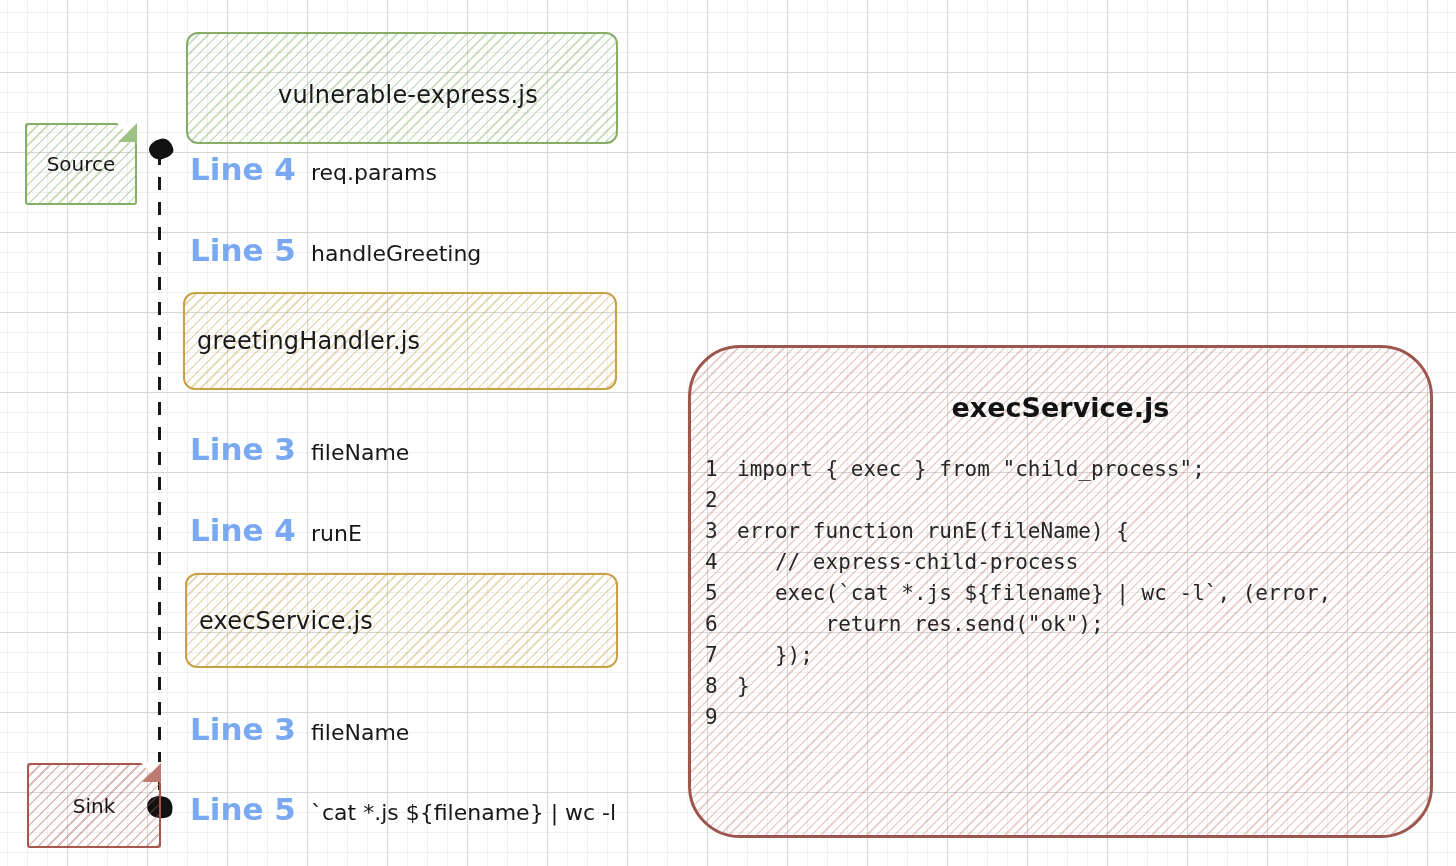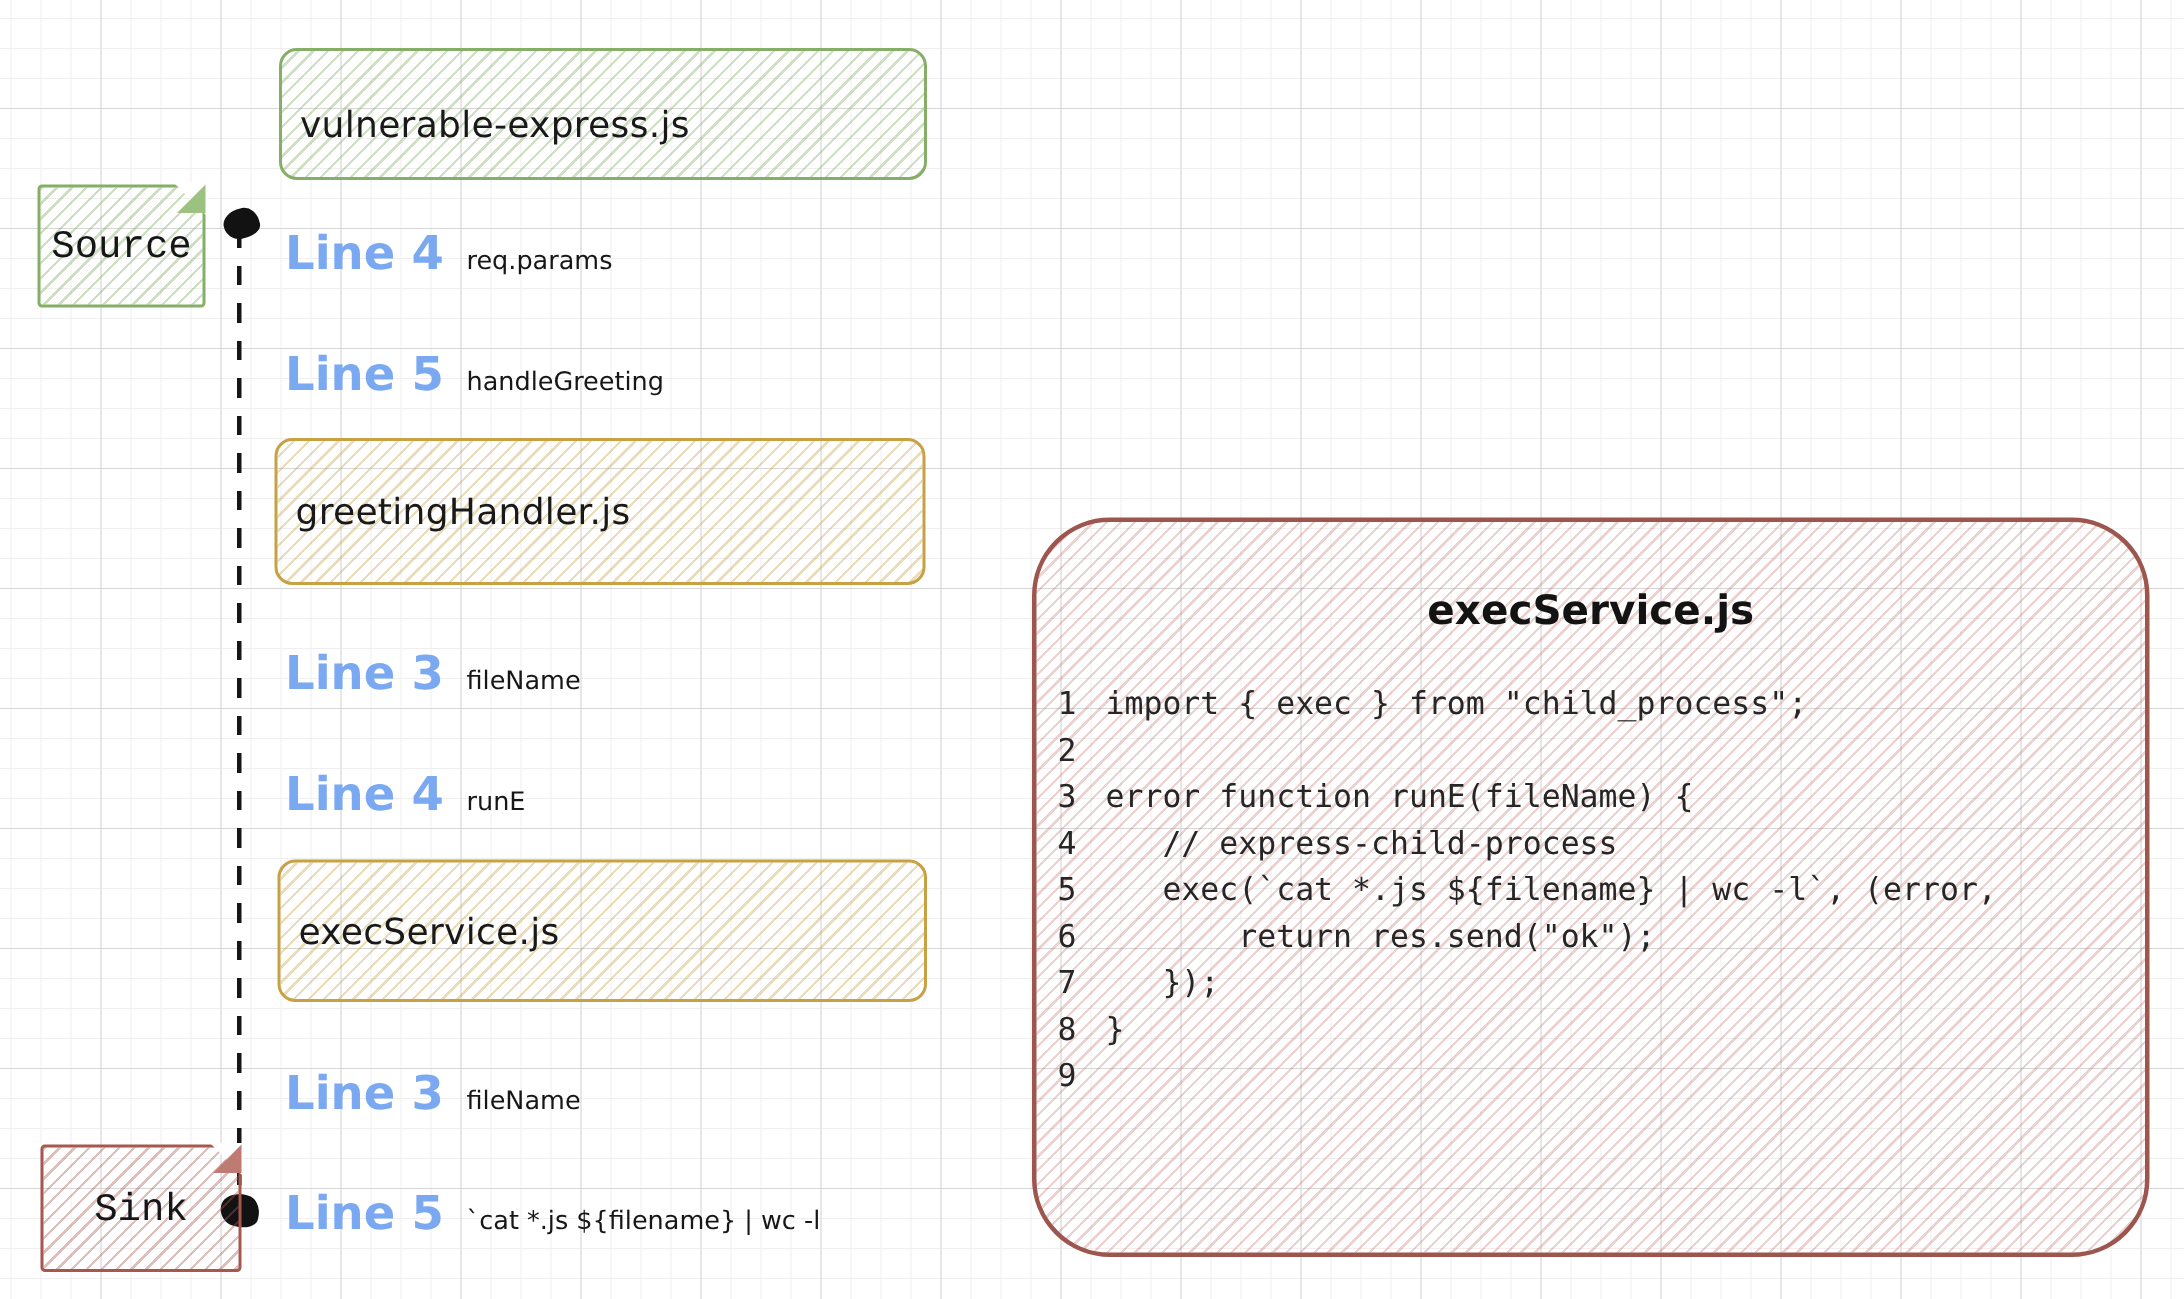--- a/index.html
+++ b/index.html
@@ -165,7 +165,7 @@
 
 <div class="canvas">
 
-  <div class="file-box box-green" style="left:186px; top:32px; width:432px; height:88px; padding-top:14px;">
+  <div class="file-box box-green" style="left:186px; top:32px; width:432px; height:112px; padding-top:14px;justify-content:center;">
     <span class="file-label">vulnerable-express.js</span>
   </div>
 

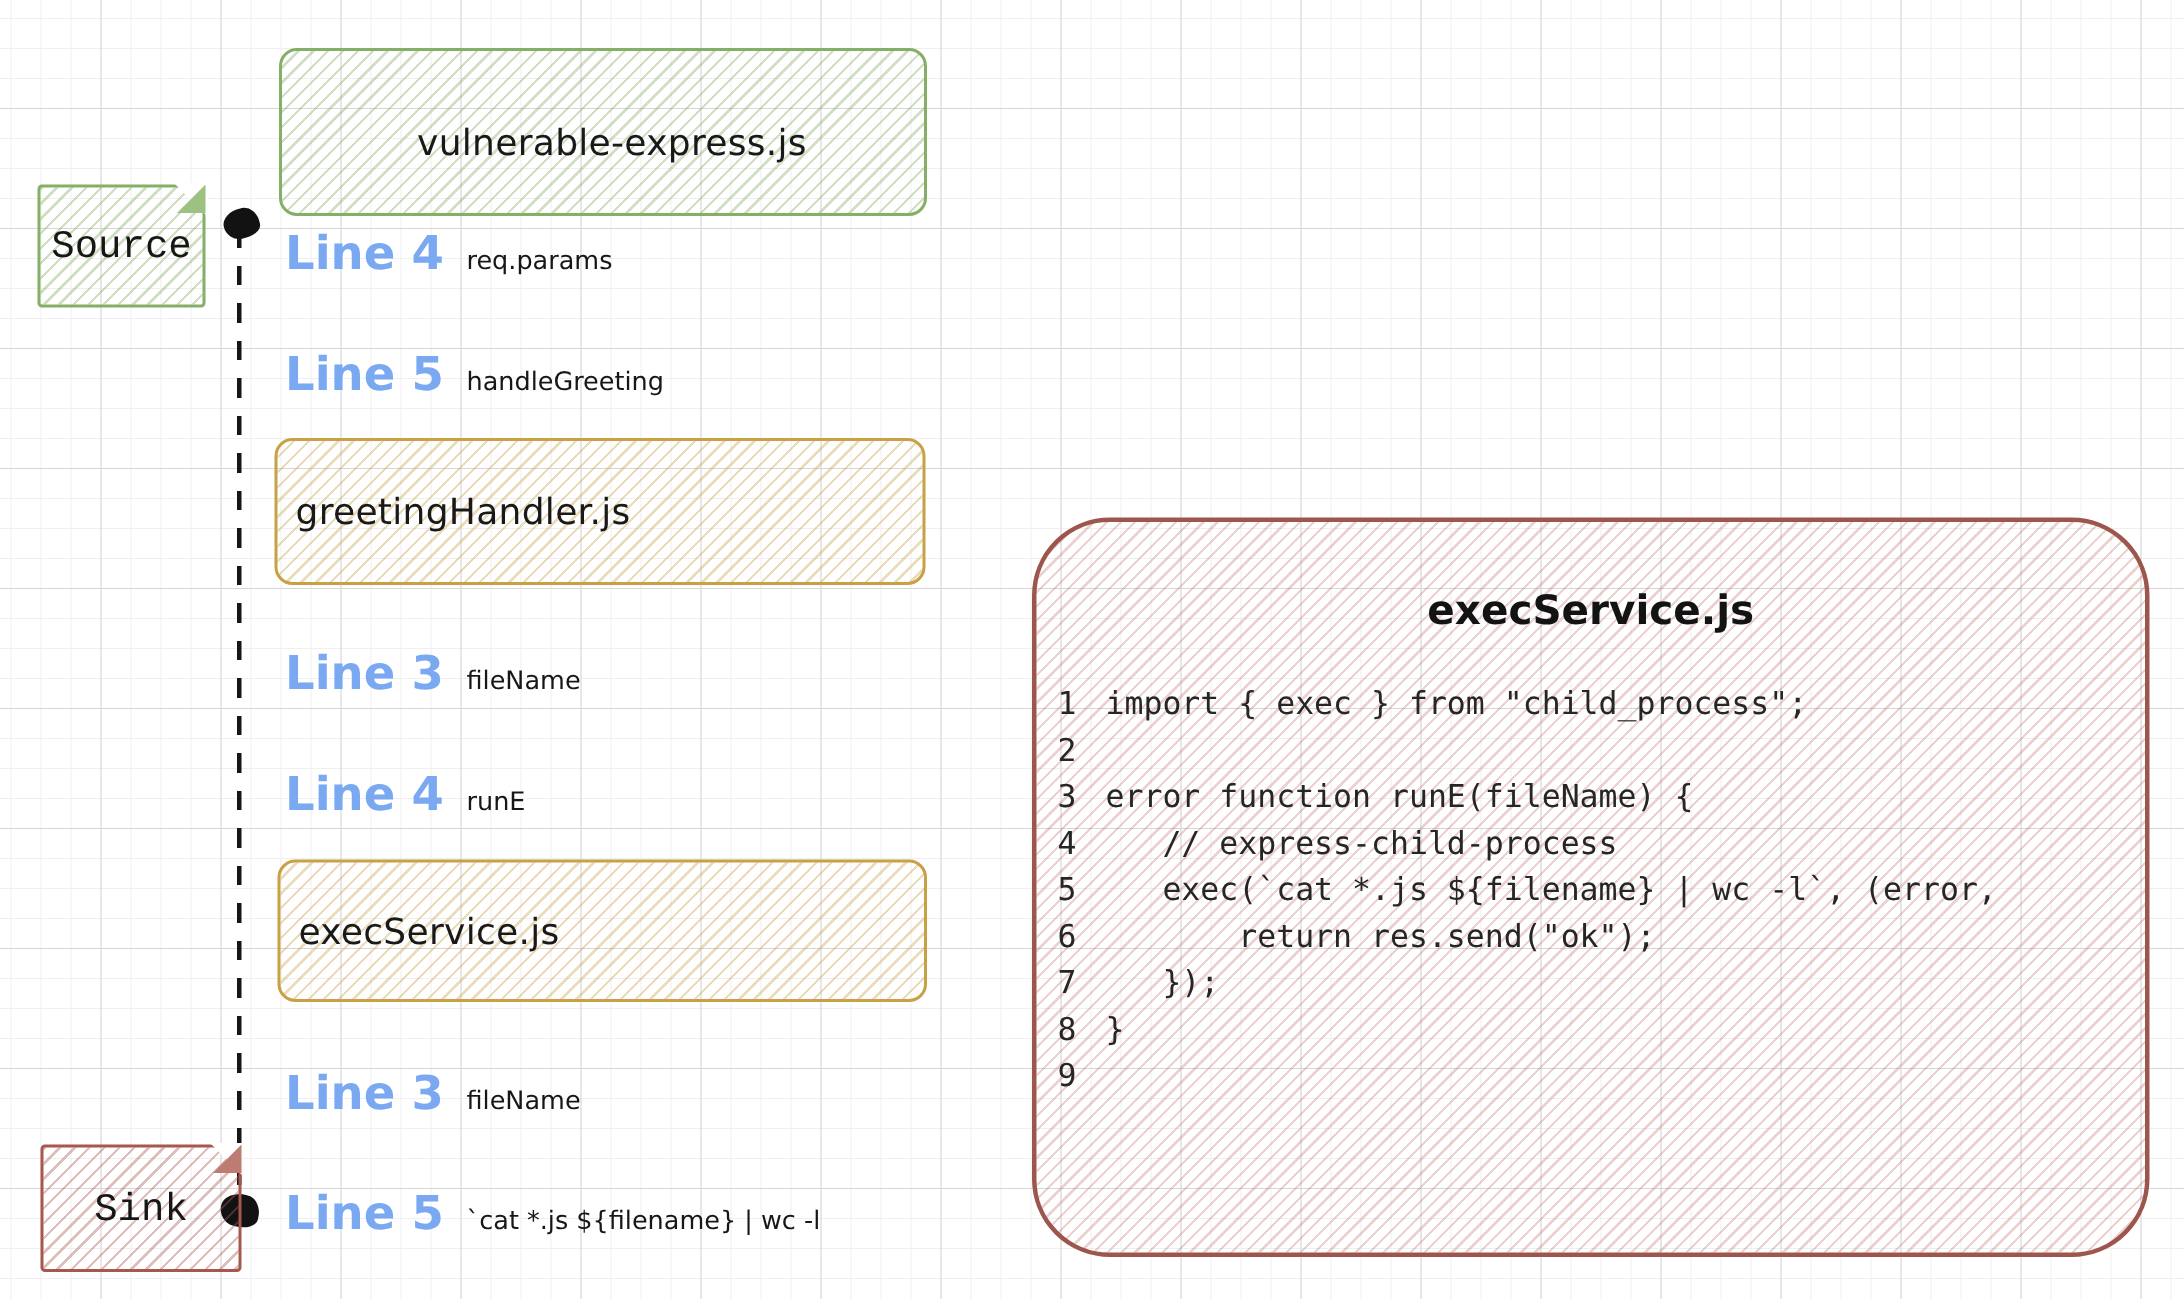--- a/index.html
+++ b/index.html
@@ -54,10 +54,9 @@
     border-radius: 3px;
   }
   .note .note-label {
-    font-size: 26px;
+    font-size: 20px;
     font-weight: 500;
     color: #161616;
-    font-family: Liberation Mono, monospace;
   }
   .note-green {
     border: 2.5px solid #85ae66;

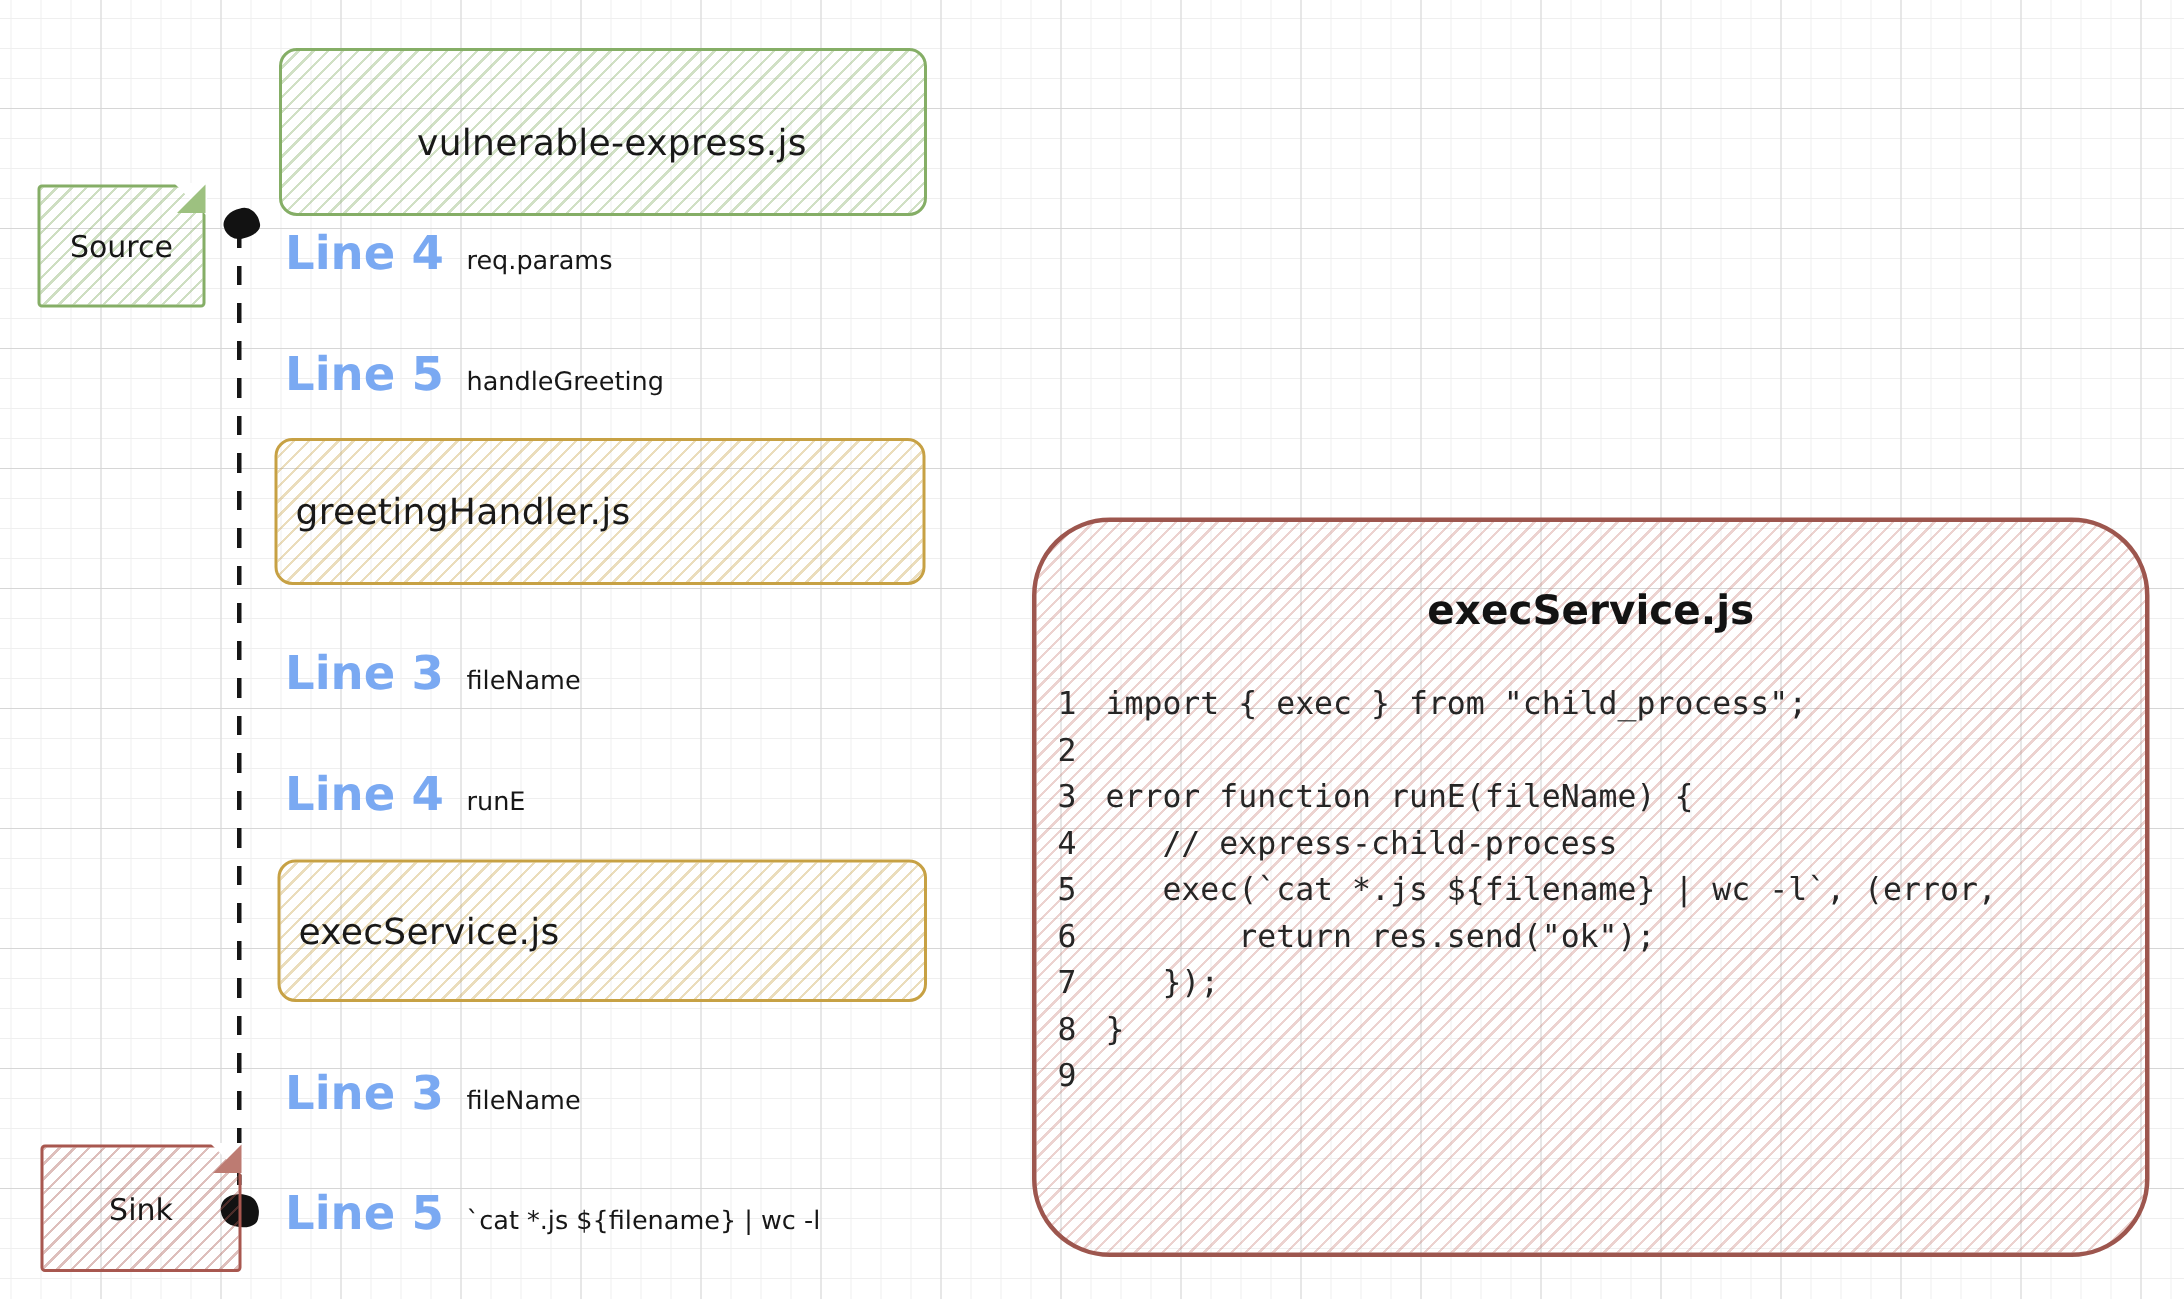--- a/index.html
+++ b/index.html
@@ -114,7 +114,7 @@
     color: #7aa9f2;
   }
   .step .step-value {
-    font-size: 17px;
+    font-size: 22px;
     font-weight: 500;
     color: #171717;
   }

